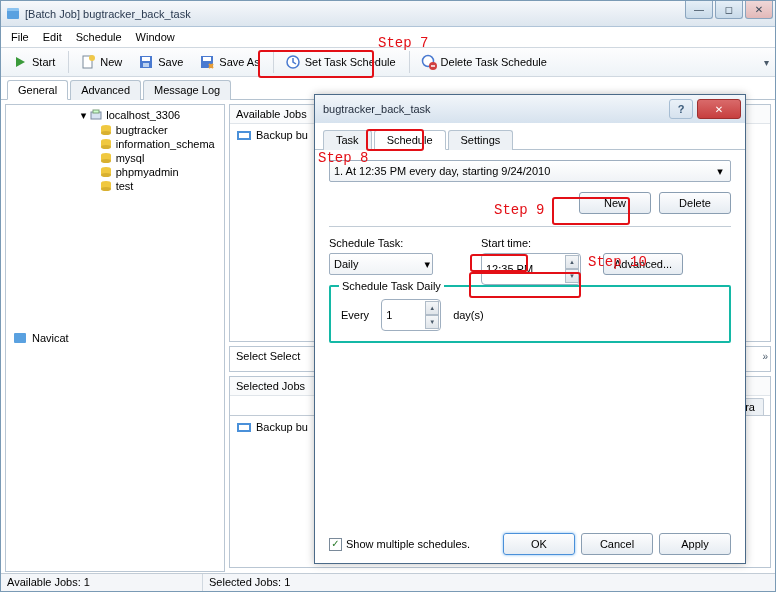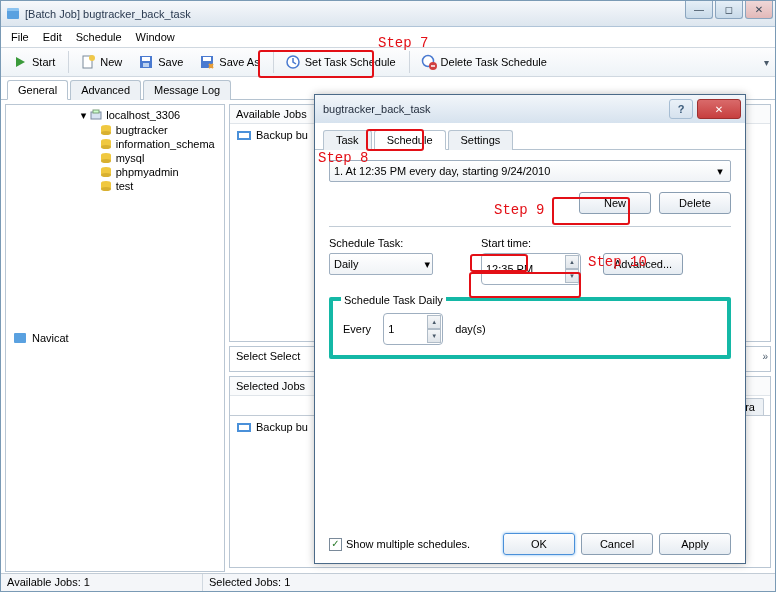--- a/index.html
+++ b/index.html
@@ -77,7 +77,7 @@
 .spinbtns { position:absolute; right:1px; top:1px; bottom:1px; width:14px; display:flex; flex-direction:column; }
 .spinbtns div { flex:1; border:1px solid #b0bcc8; background:linear-gradient(#f4f6f8,#e0e5ea); display:flex; align-items:center; justify-content:center; font-size:6px; color:#4a5a6a; }
 
-.group { border:4px solid #14b8a6; border-radius:2px; padding:12px 10px 10px 10px; margin-top:12px; position:relative; }
+.group { border:2px solid #14b8a6; border-radius:2px; padding:12px 10px 10px 10px; position:relative; }
 .group-title { position:absolute; top:-7px; left:8px; background:#fff; padding:0 3px; }
 
 .dialog-footer { position:absolute; bottom:8px; left:14px; right:14px; display:flex; align-items:center; }

